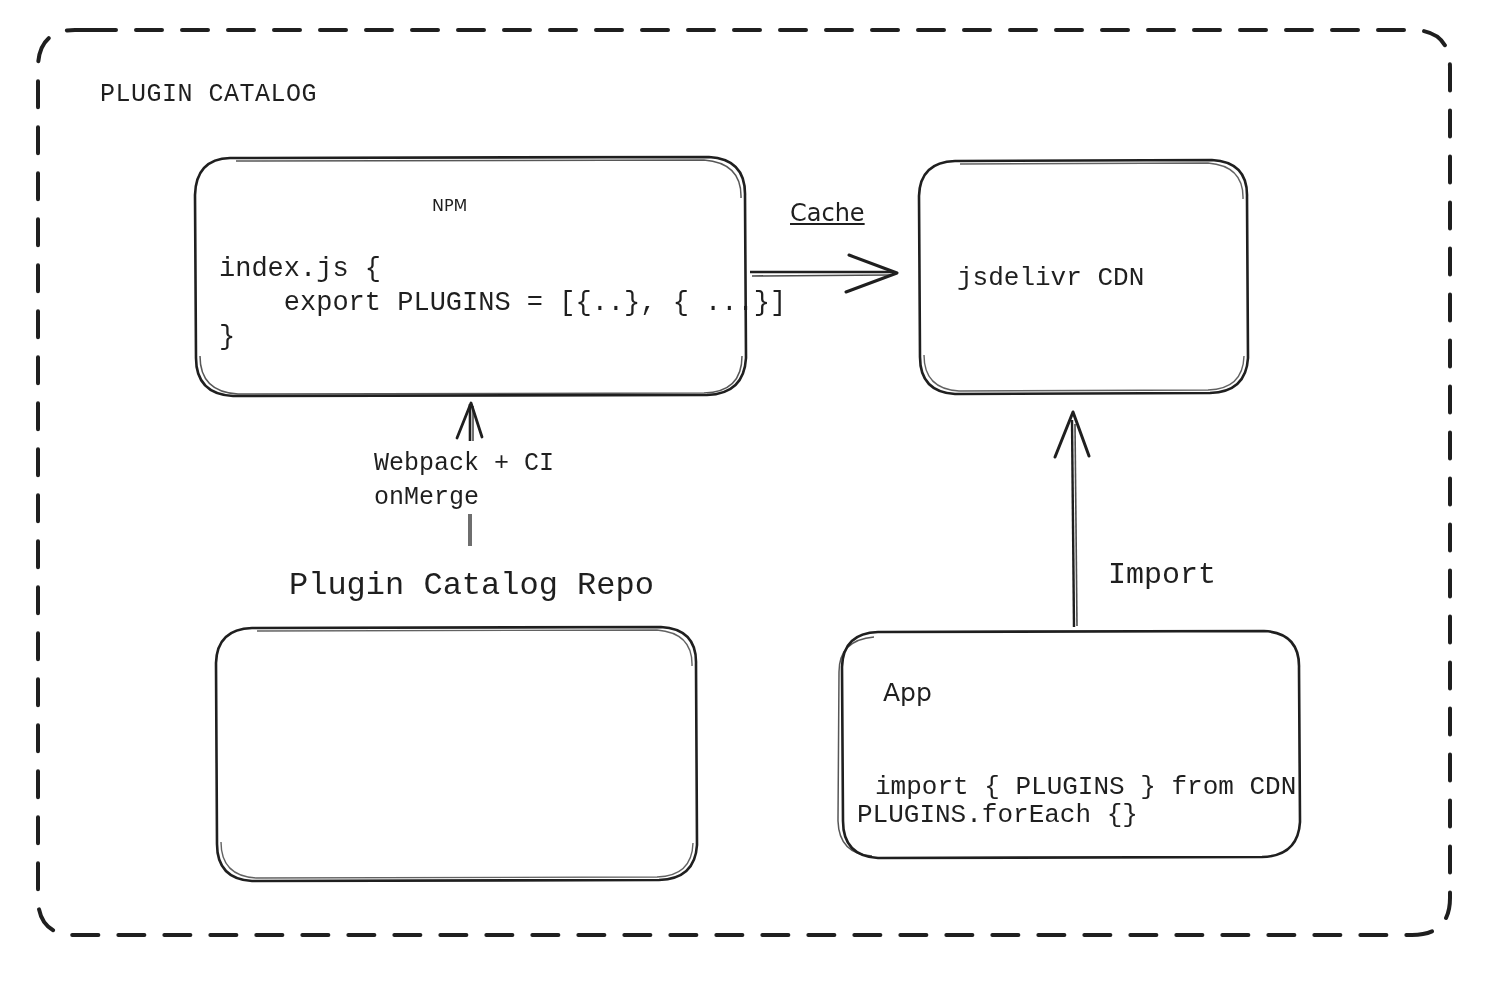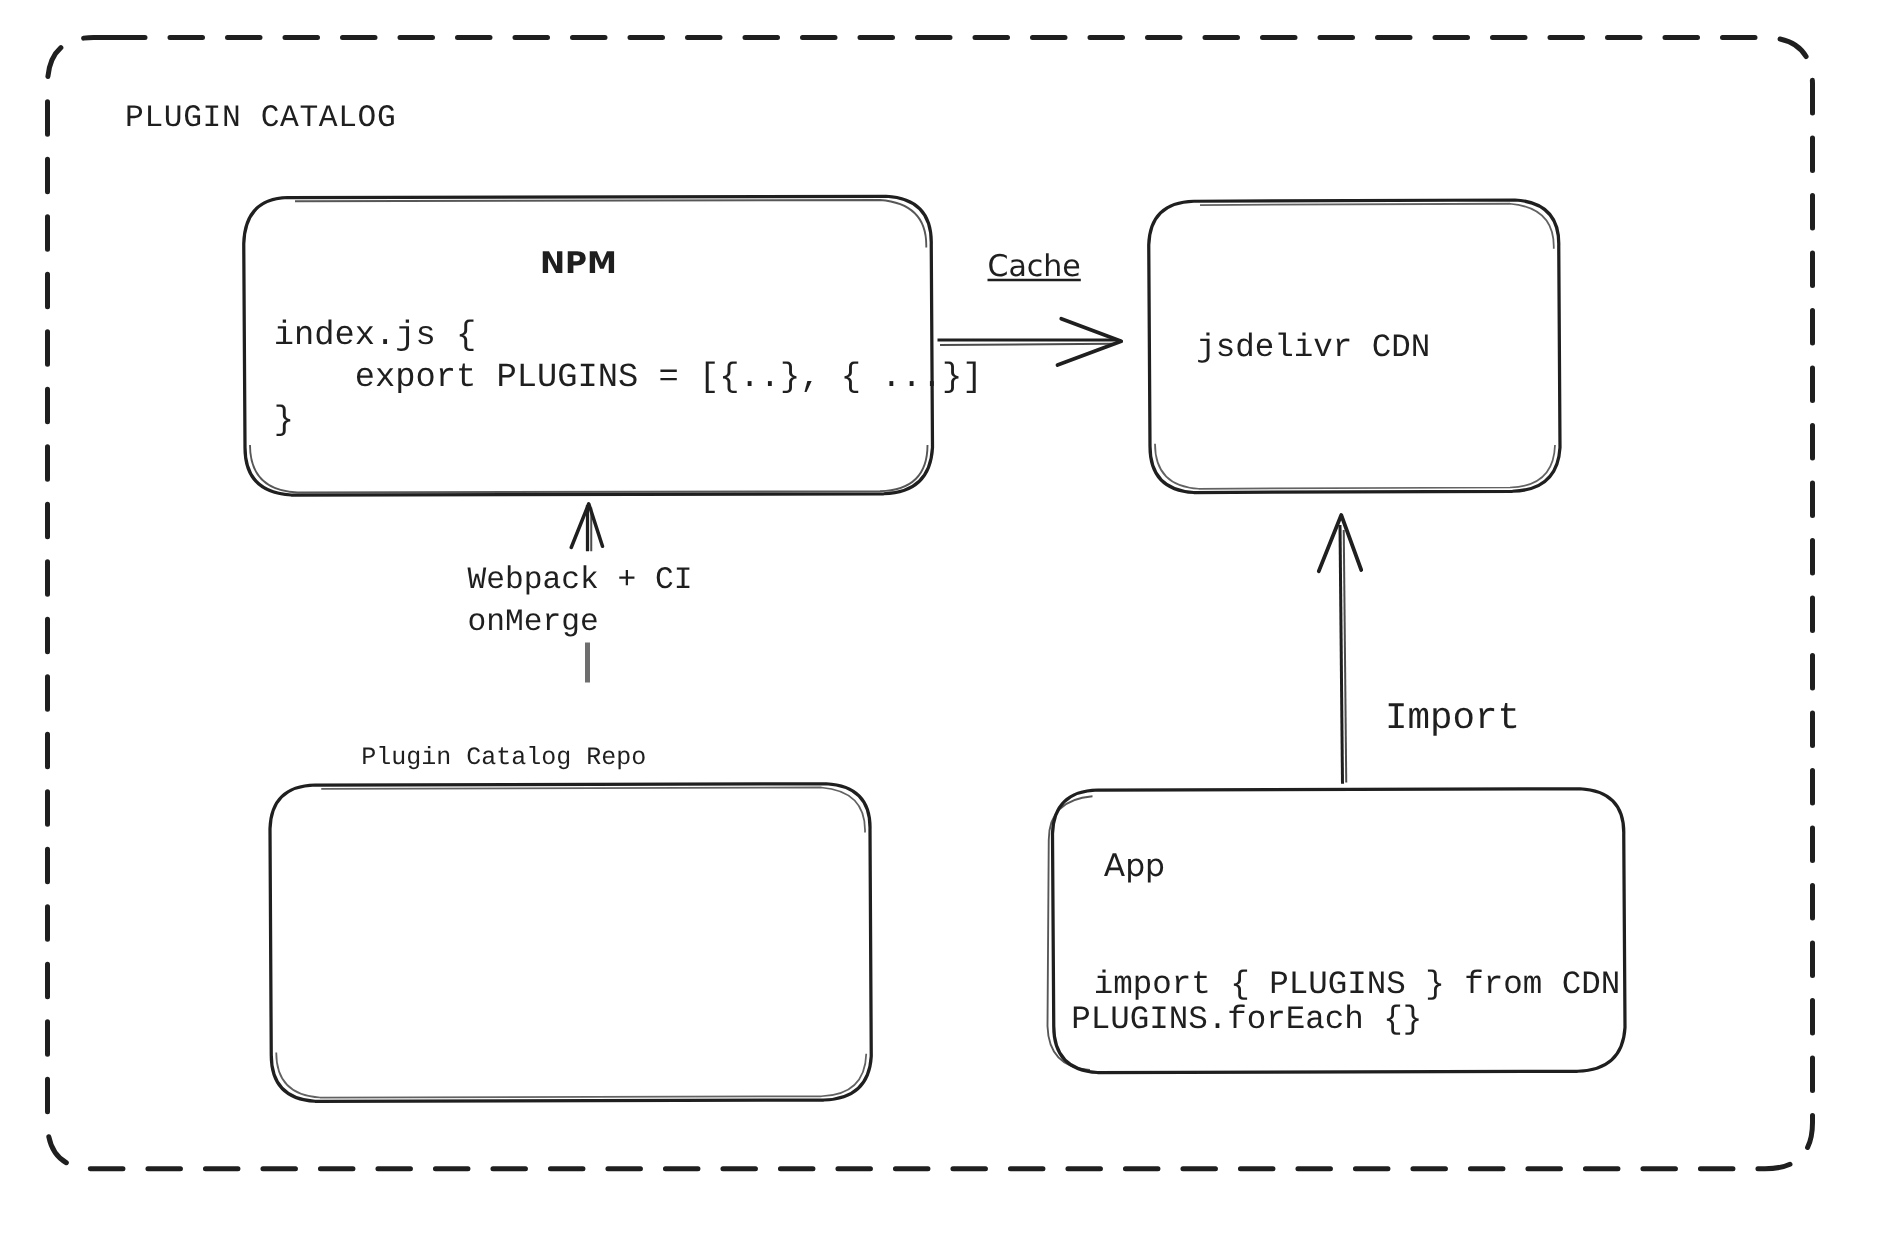--- a/index.html
+++ b/index.html
@@ -51,8 +51,7 @@
   #npm-title {
     left: 432px;
     top: 196px;
-    font-size: 24px;
-    font-weight: bold;
+    font-size: 16px;
   }
   #npm-code {
     left: 219px;

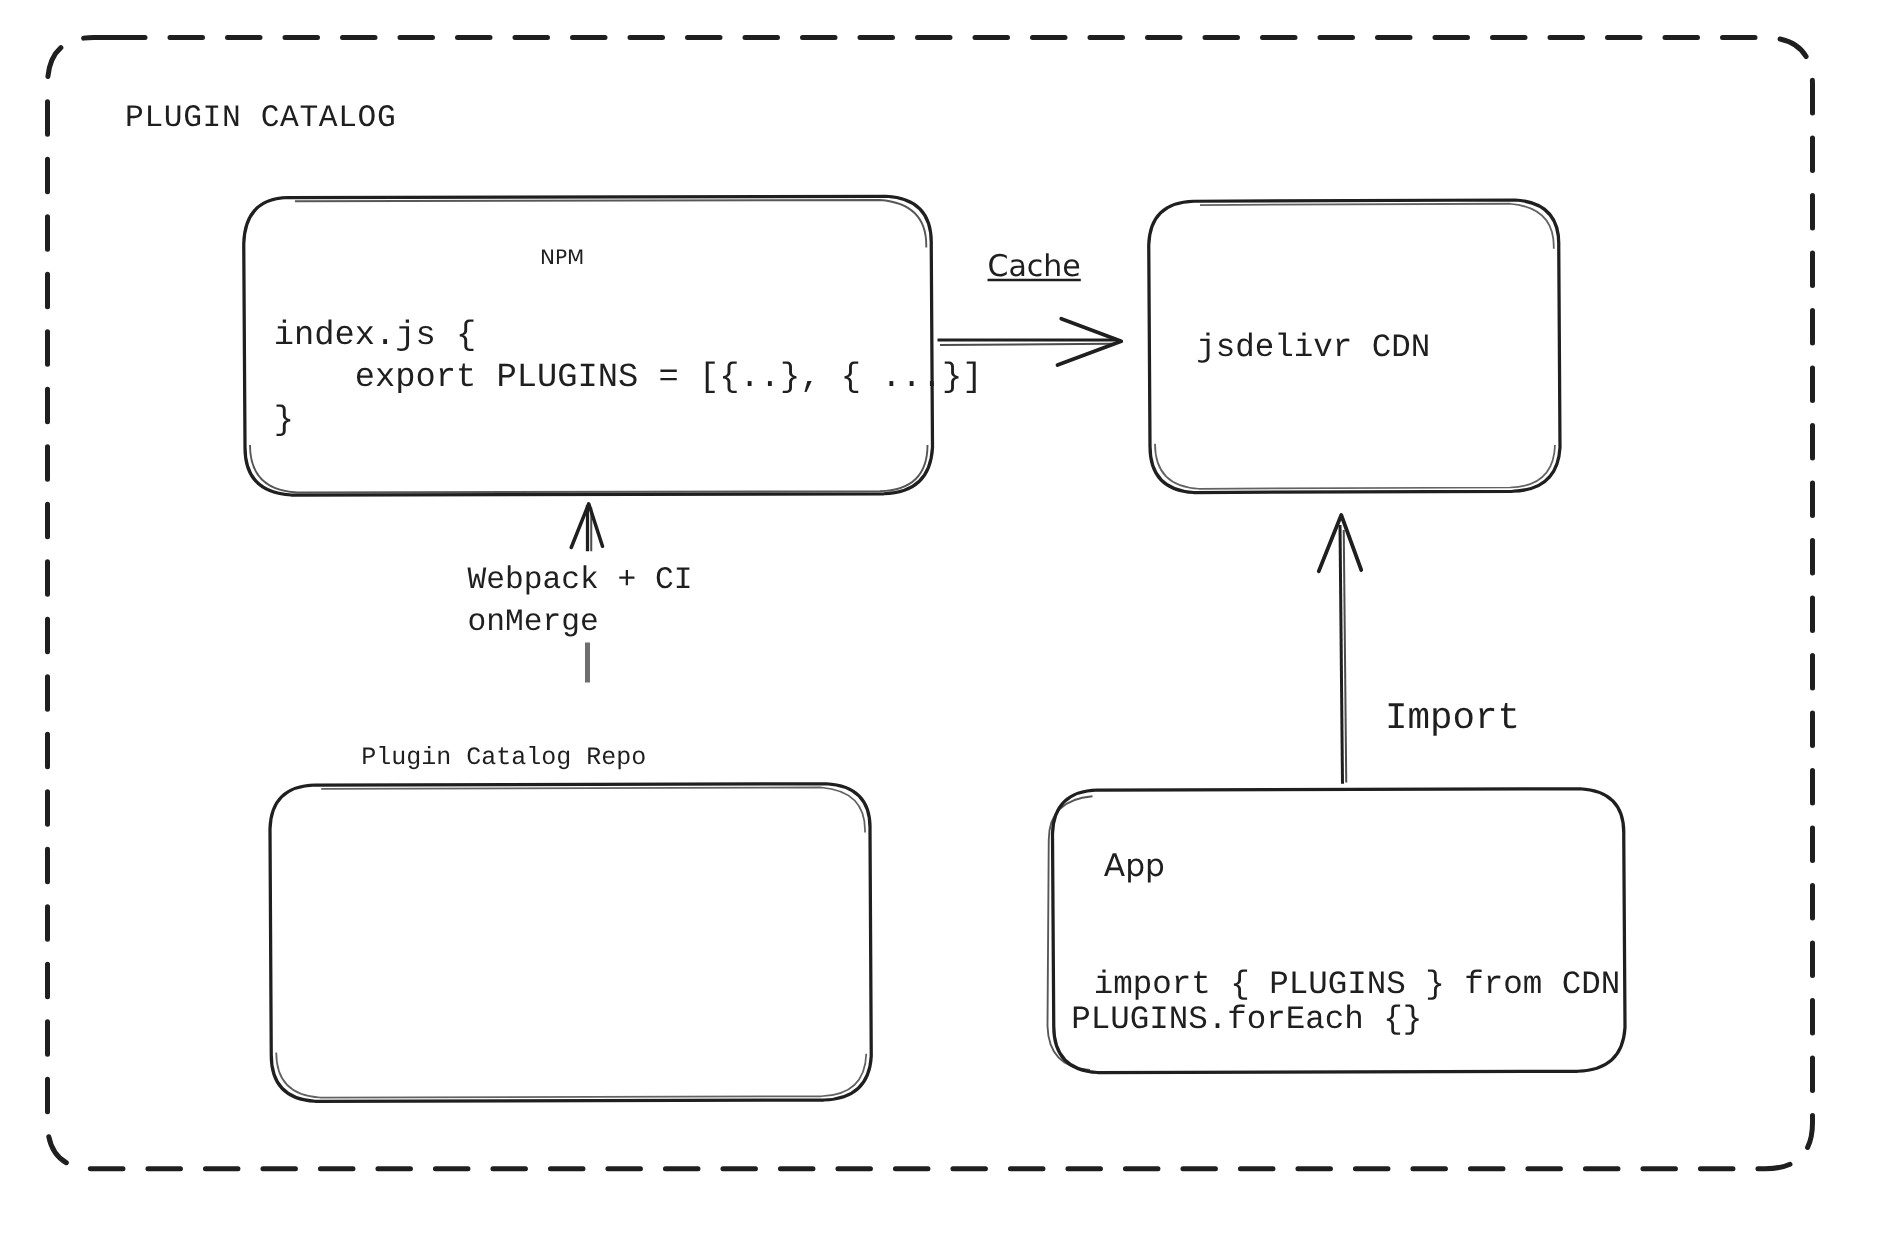--- a/index.html
+++ b/index.html
@@ -93,8 +93,7 @@
   #repo-title {
     left: 289px;
     top: 567px;
-    font-size: 20px;
-    margin-top: 28px;
+    font-size: 32px;
   }
   #repo-list {
     left: 222px;

